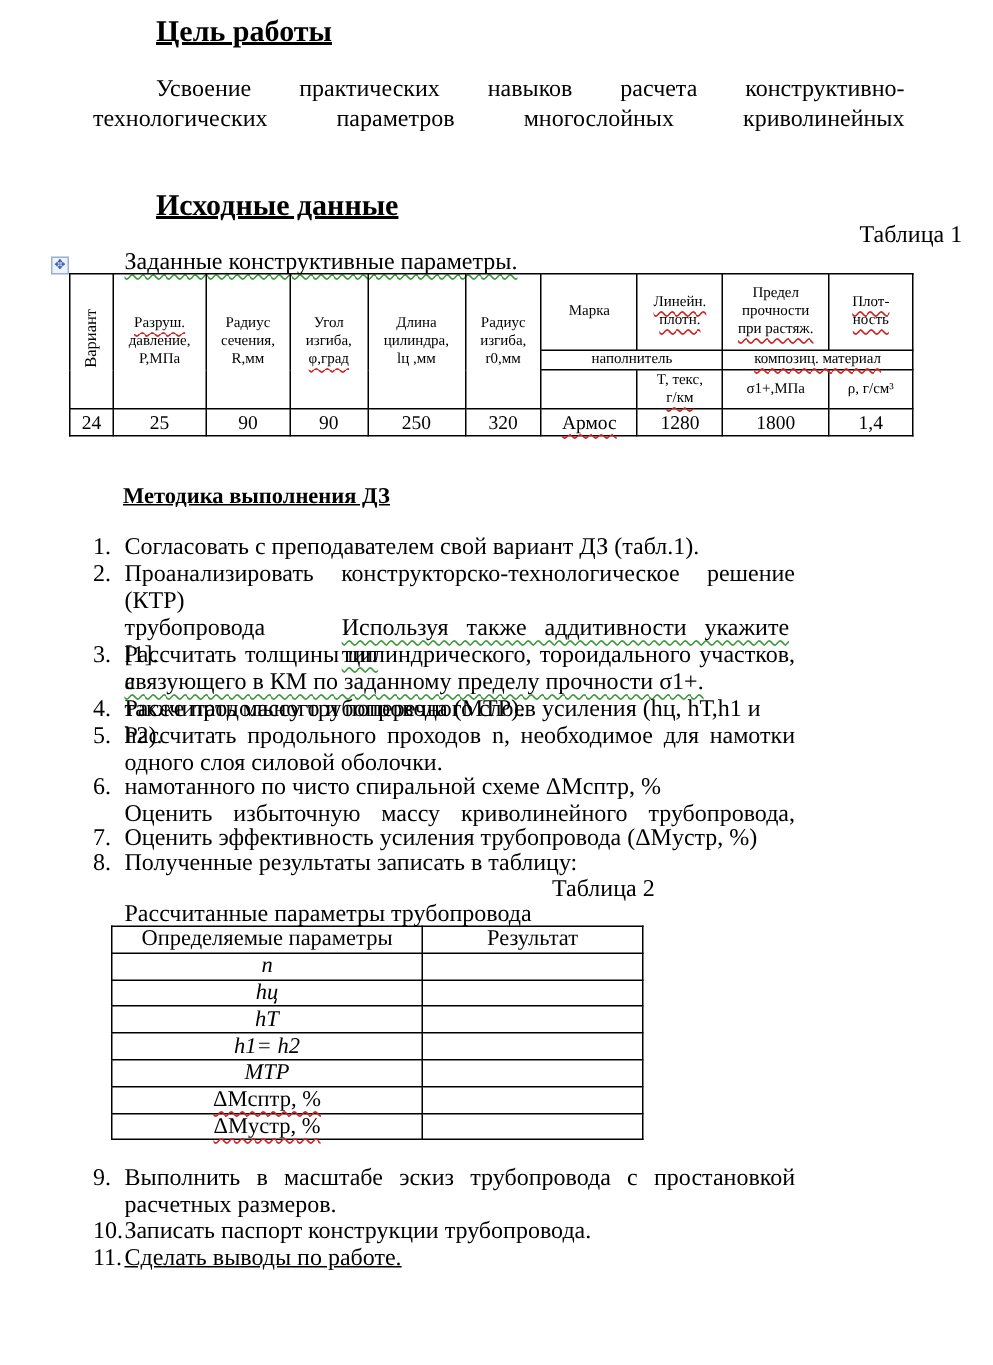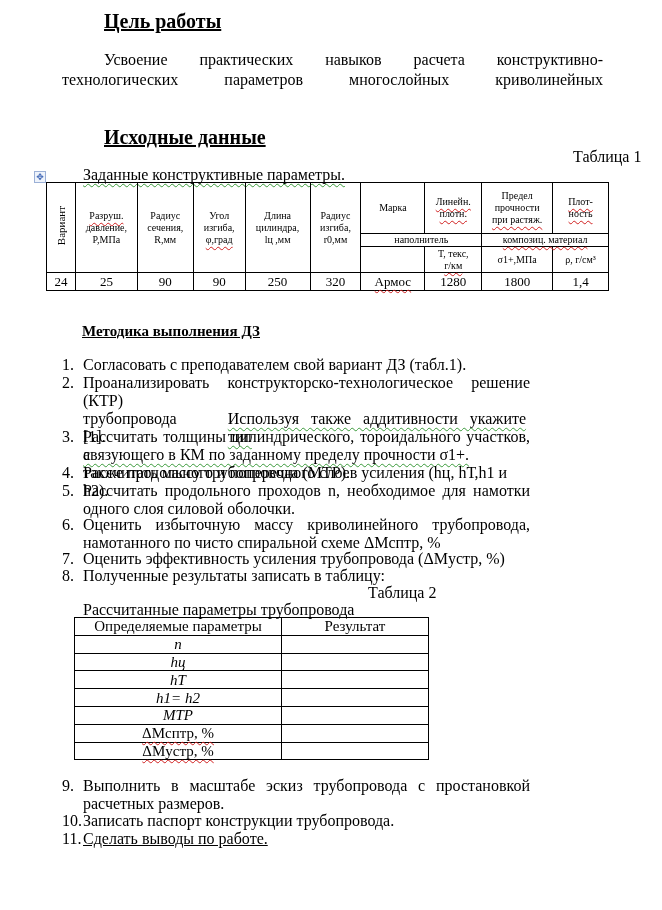--- a/index.html
+++ b/index.html
@@ -148,8 +148,8 @@
 </div>
 <div class="li" style="top:516px;">
   <span class="n">6.</span>
+  <span class="txt">намотанного по чисто спиральной схеме ΔMсптр, %</span>
   <span class="txt just">Оценить избыточную массу криволинейного трубопровода,</span>
-  <span class="txt">намотанного по чисто спиральной схеме ΔMсптр, %</span>
 </div>
 <div class="li" style="top:550px;">
   <span class="n">7.</span>

